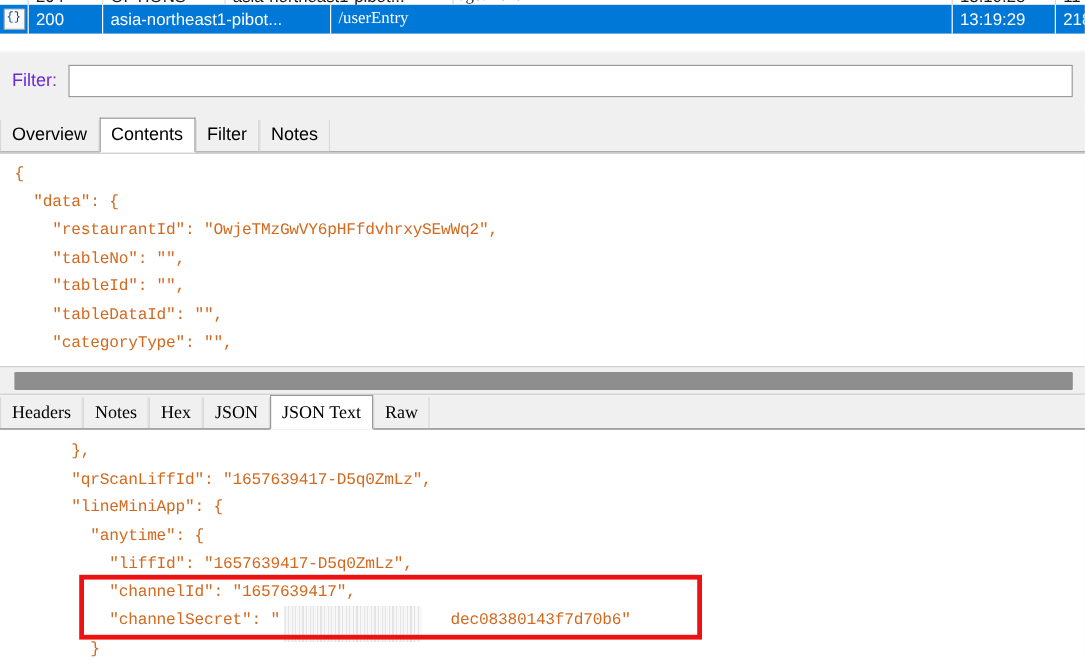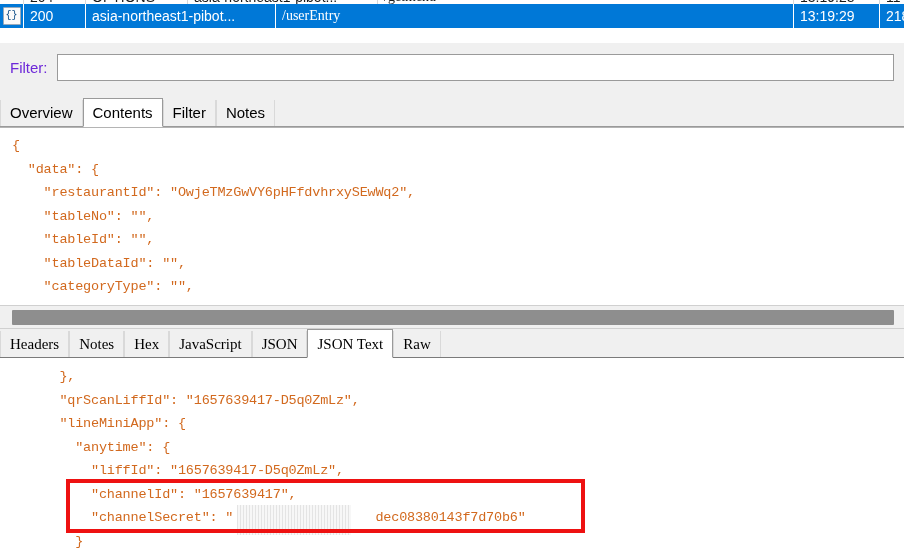--- a/index.html
+++ b/index.html
@@ -275,7 +275,6 @@
     <div class="tab">Headers</div>
     <div class="tab">Notes</div>
     <div class="tab">Hex</div>
-    <div class="tab">JavaScript</div>
     <div class="tab">JSON</div>
     <div class="tab active">JSON Text</div>
     <div class="tab">Raw</div>

